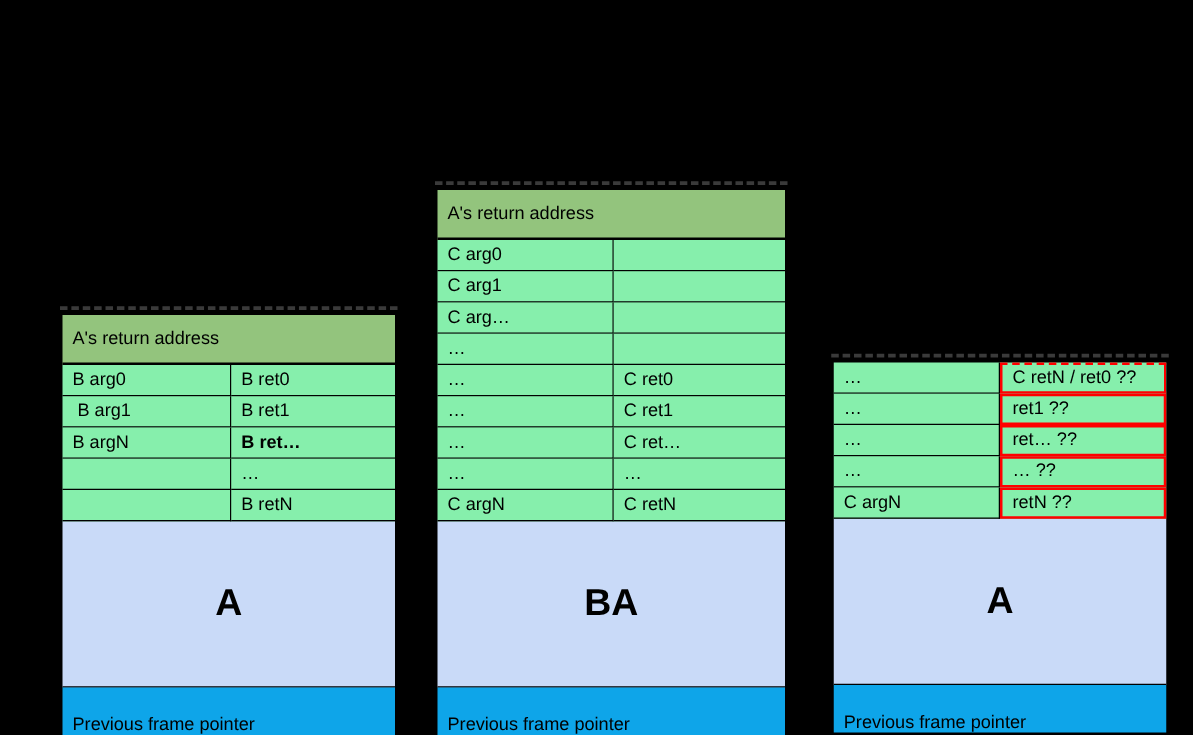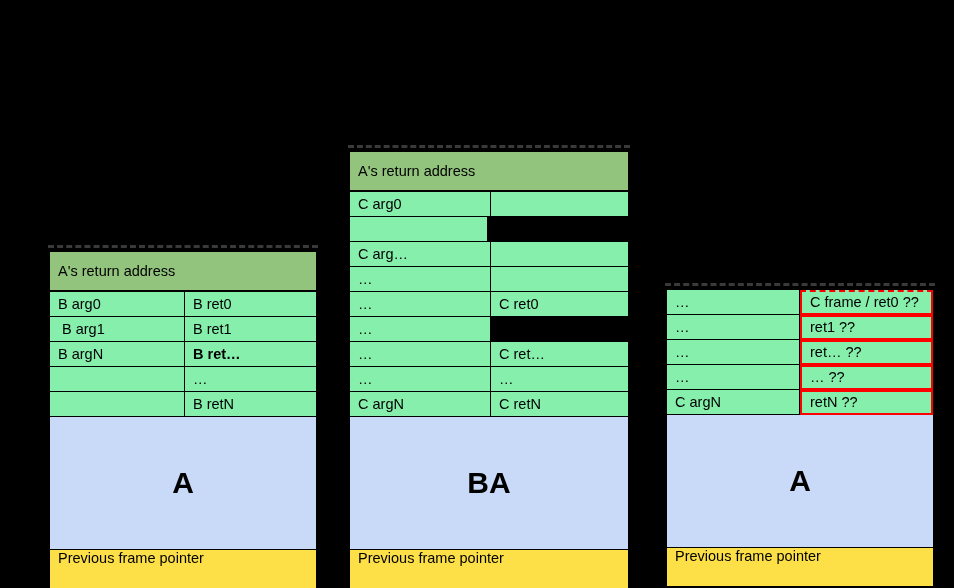--- a/index.html
+++ b/index.html
@@ -160,6 +160,7 @@
     <div class="cell col-right" style="width:137px;"></div>
   </div>
   <div class="row row-yellow">
+    <div class="cell col-left" style="width:141px;">C arg1</div>
     <div class="cell col-right" style="width:137px;"></div>
   </div>
   <div class="row row-yellow">

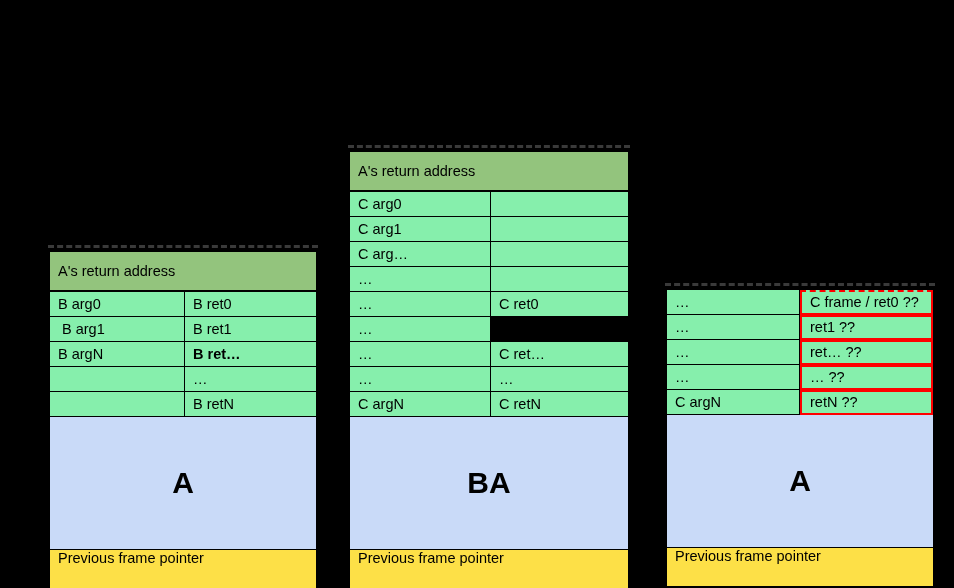--- a/index.html
+++ b/index.html
@@ -204,7 +204,7 @@
 
   <div class="row row-yellow">
     <div class="cell col-left" style="width:133px;">…</div>
-    <div class="cell col-right red red-top-dashed" style="width:133px;">C frame / ret0 ??</div>
+    <div class="cell col-right red red-top-dashed" style="width:133px;">C retN / ret0 ??</div>
   </div>
   <div class="row row-yellow">
     <div class="cell col-left" style="width:133px;">…</div>

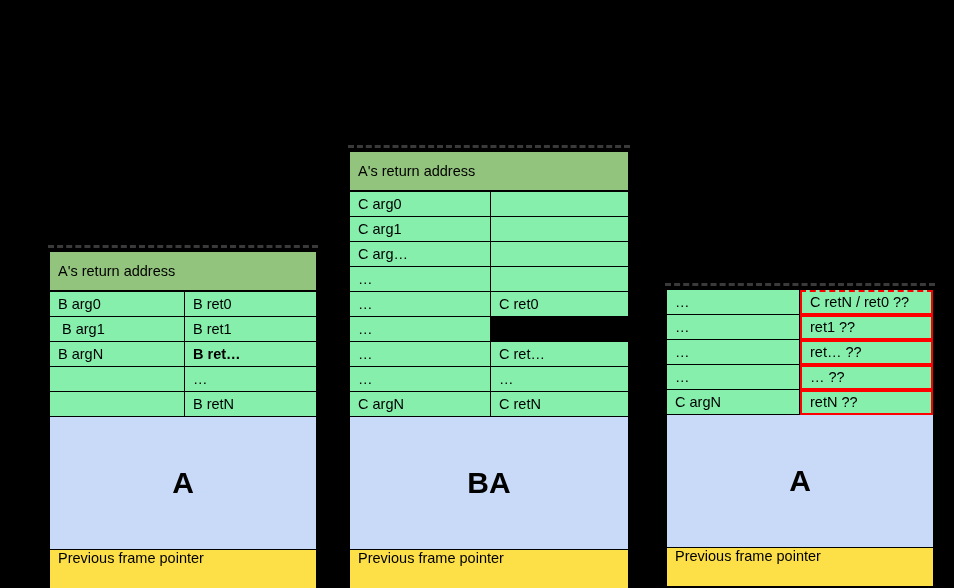--- a/index.html
+++ b/index.html
@@ -177,6 +177,7 @@
   </div>
   <div class="row row-yellow">
     <div class="cell col-left" style="width:141px;">…</div>
+    <div class="cell col-right" style="width:137px;">C ret1</div>
   </div>
   <div class="row row-yellow">
     <div class="cell col-left" style="width:141px;">…</div>

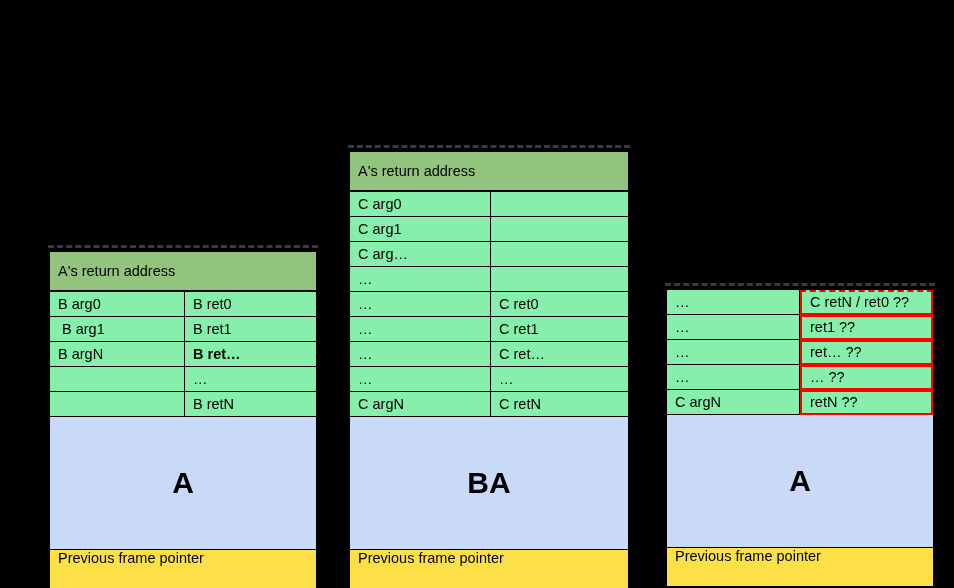--- a/index.html
+++ b/index.html
@@ -101,9 +101,9 @@
   }
 
   .footer-blue {
-    background: #fde047;
-    display: flex;
-    align-items: flex-start;
+    background: #0ea5e9;
+    display: flex;
+    align-items: flex-end;
     padding: 0 8px;
     font-size: 14.5px;
     box-sizing: border-box;

